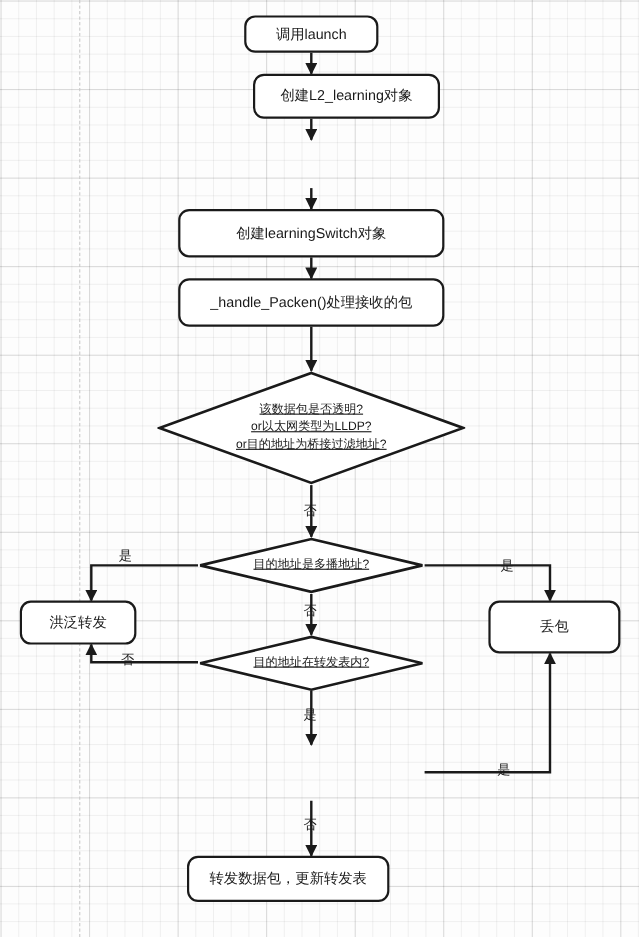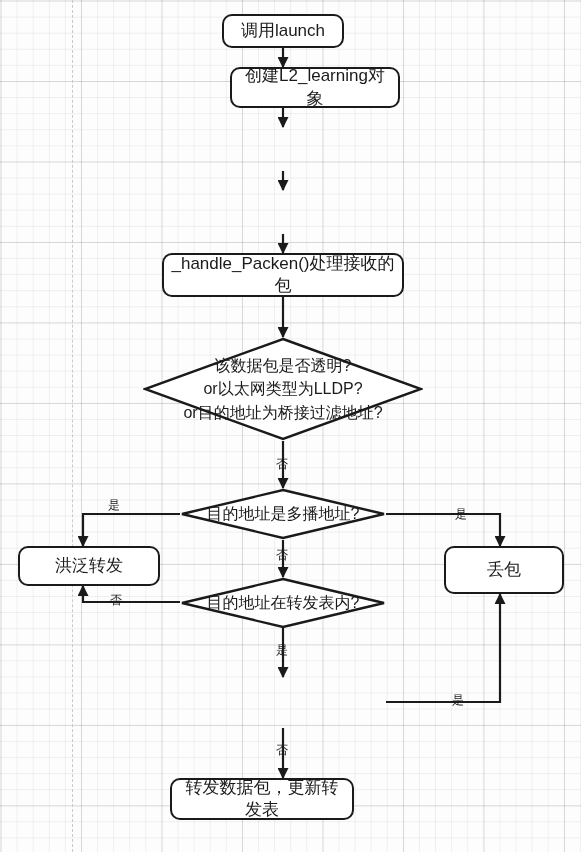--- a/index.html
+++ b/index.html
@@ -56,7 +56,7 @@
     background: #ffffff;
     border: 2px solid #1a1a1a;
     border-radius: 10px;
-    font-size: 17px;
+    font-size: 13px;
     line-height: 1.3;
     padding: 2px 6px;
   }

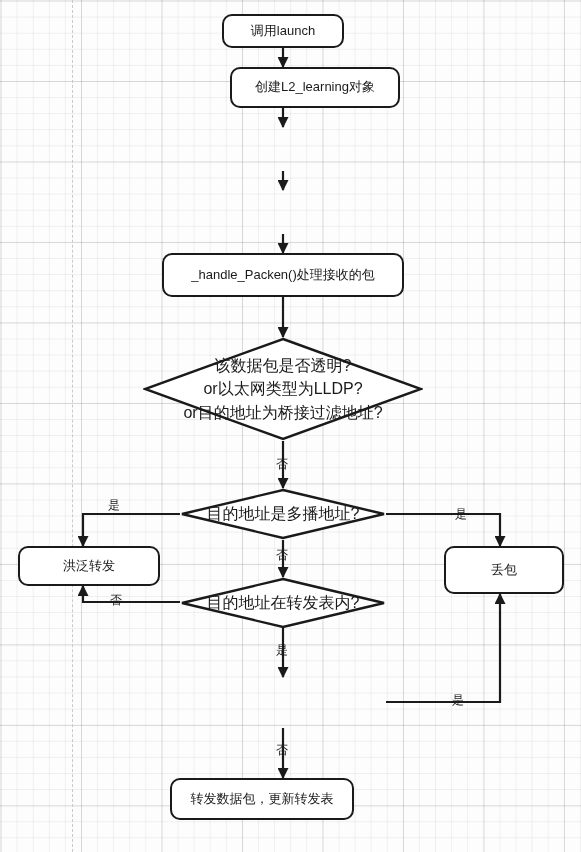--- a/index.html
+++ b/index.html
@@ -144,6 +144,9 @@
   </div>
 
 
+  <div class="node proc" style="left:162px; top:190px; width:242px; height:44px;">
+    <span>创建learningSwitch对象</span>
+  </div>
 
   <div class="node proc" style="left:162px; top:253px; width:242px; height:44px;">
     <span>_handle_Packen()处理接收的包</span>

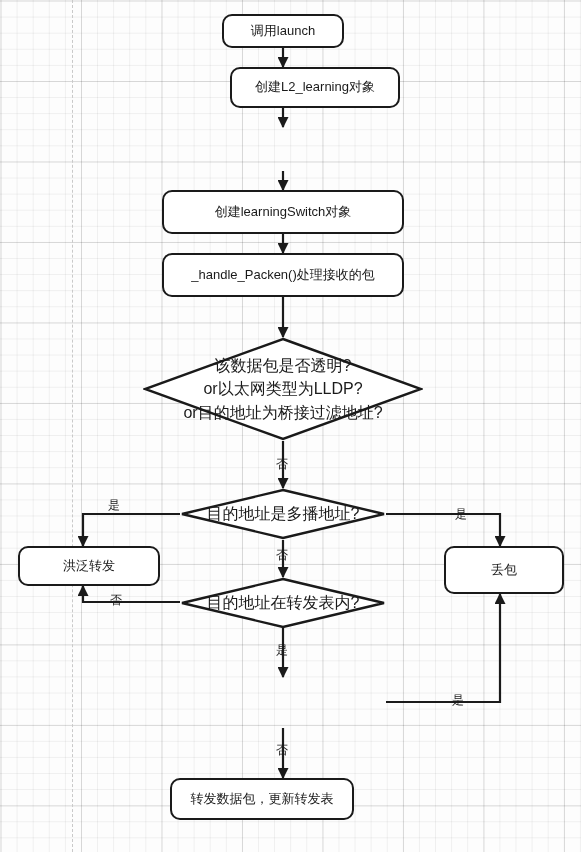--- a/index.html
+++ b/index.html
@@ -78,10 +78,11 @@
     align-items: center;
     justify-content: center;
     text-align: center;
-    font-size: 16px;
+    font-size: 11px;
     line-height: 1.45;
     color: #1a1a1a;
     white-space: pre-line;
+    text-decoration: underline;
   }
   .edge-label {
     position: absolute;

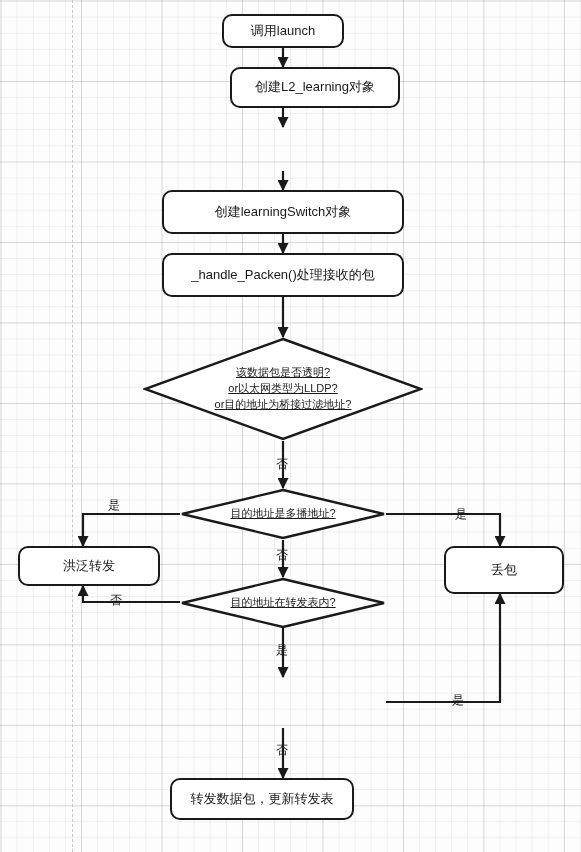--- a/index.html
+++ b/index.html
@@ -177,7 +177,7 @@
   </div>
 
 
-  <div class="node proc" style="left:18px; top:546px; width:142px; height:40px;">
+  <div class="node proc" style="left:18px; top:546px; width:106px; height:40px;">
     <span>洪泛转发</span>
   </div>
 

